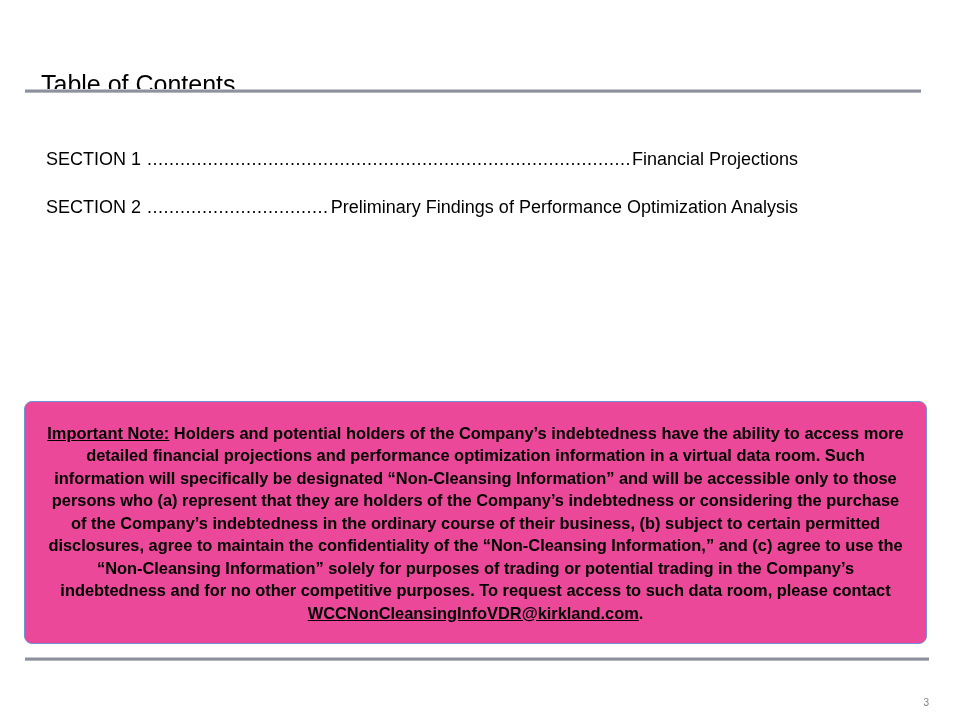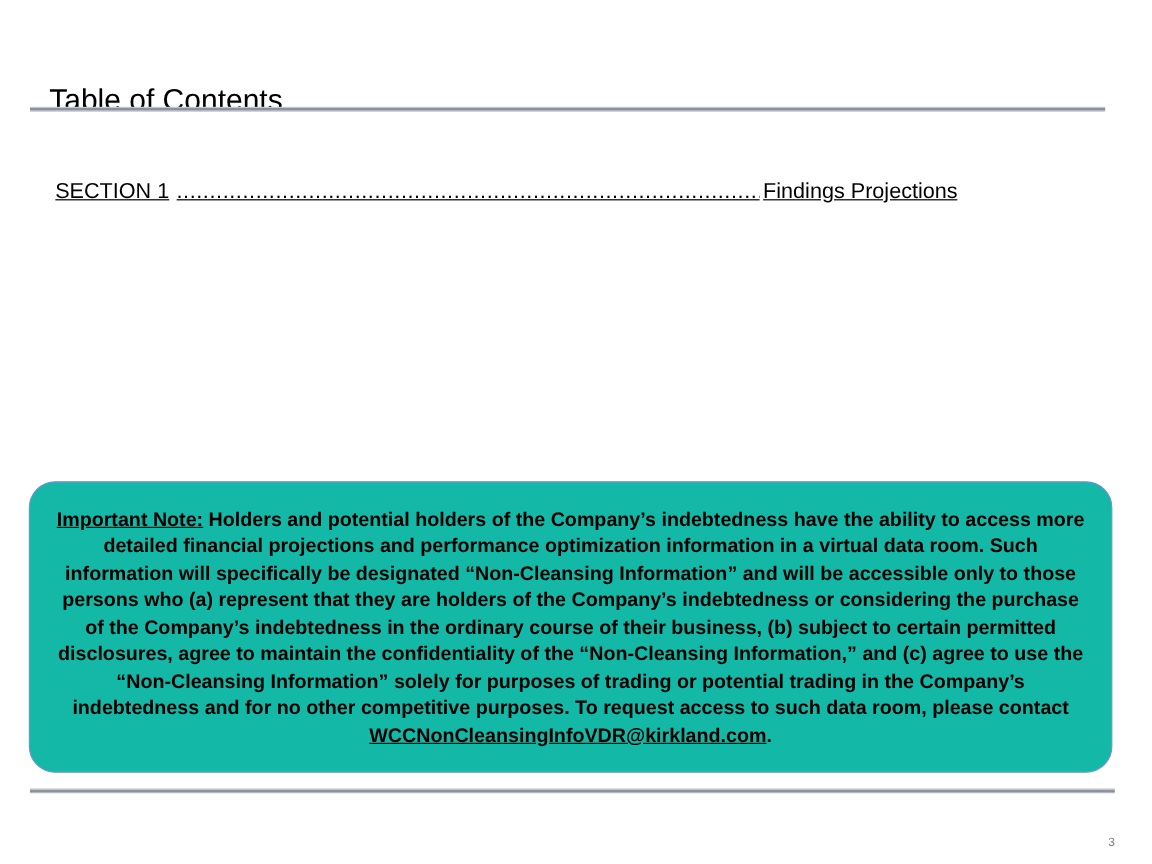--- a/index.html
+++ b/index.html
@@ -38,7 +38,6 @@
       left: 46px;
       top: 146px;
       width: 752px;
-      text-decoration: underline;
     }
     .toc-row {
       display: flex;

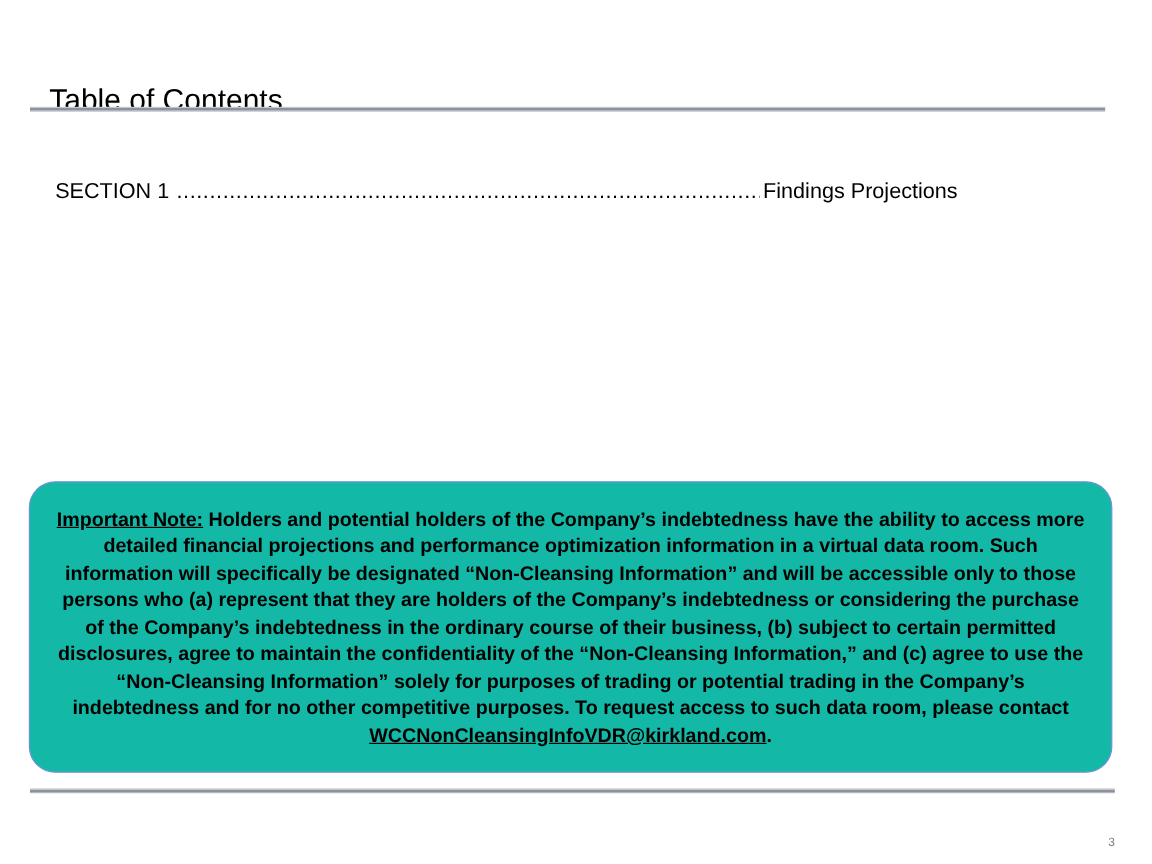--- a/index.html
+++ b/index.html
@@ -108,7 +108,7 @@
   <div class="toc-row">
     <span class="toc-label">SECTION 1</span>
     <span class="toc-dots"></span>
-    <span class="toc-title">Findings Projections</span>
+    <span class="toc-title">Financial Projections</span>
   </div>
 </div>
 

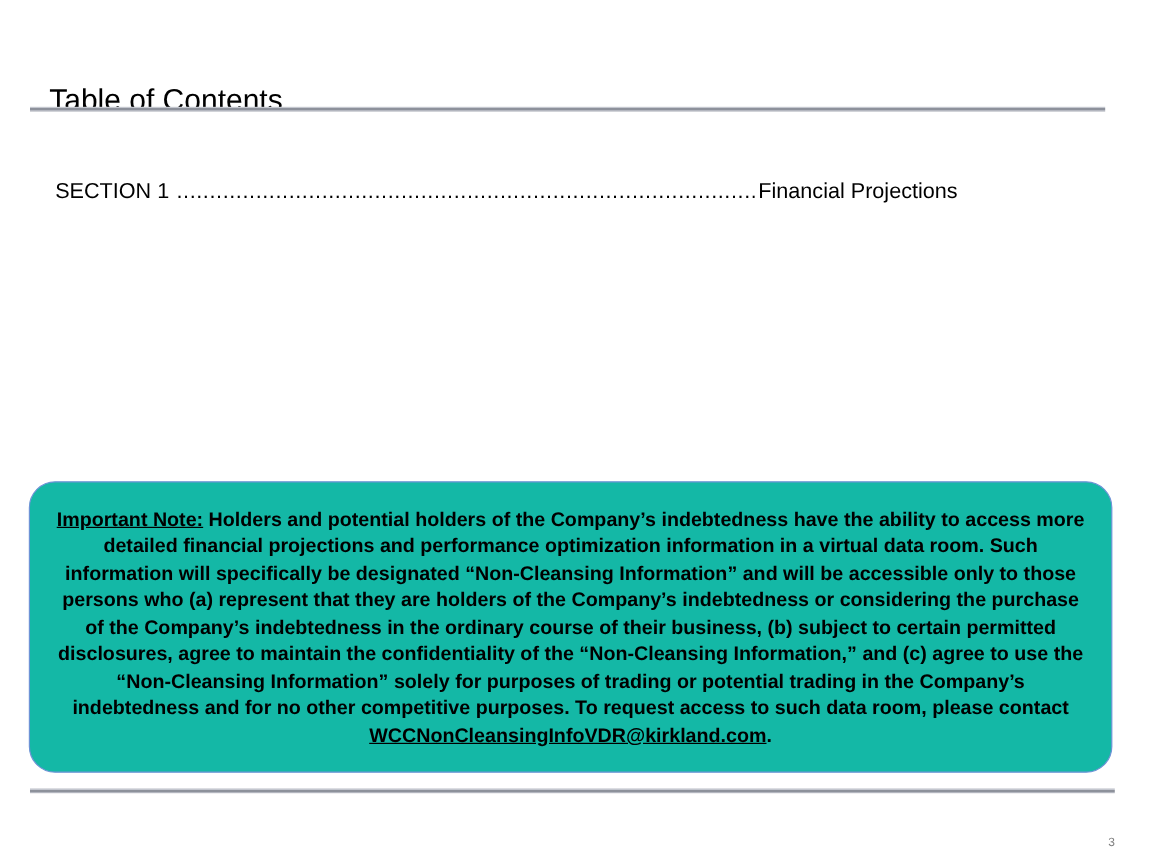--- a/index.html
+++ b/index.html
@@ -110,6 +110,11 @@
     <span class="toc-dots"></span>
     <span class="toc-title">Financial Projections</span>
   </div>
+  <div class="toc-row">
+    <span class="toc-label">SECTION 2</span>
+    <span class="toc-dots"></span>
+    <span class="toc-title">Preliminary Findings of Performance Optimization Analysis</span>
+  </div>
 </div>
 
 <div class="note-box">

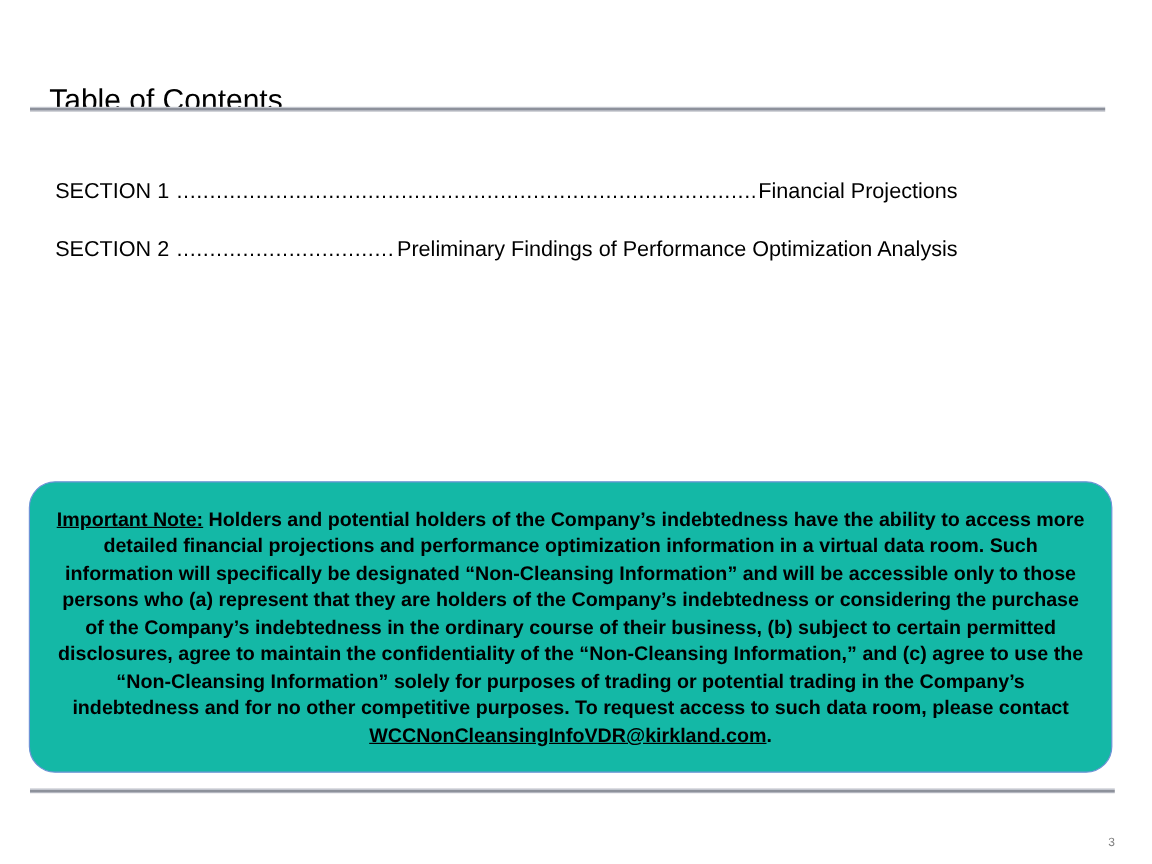--- a/index.html
+++ b/index.html
@@ -68,9 +68,9 @@
       top: 401px;
       width: 903px;
       height: 243px;
-      background: #14b8a6;
+      background: #ec4899;
       border: 1.5px solid #6e93d6;
-      border-radius: 22px;
+      border-radius: 8px;
       box-sizing: border-box;
       display: flex;
       align-items: center;

